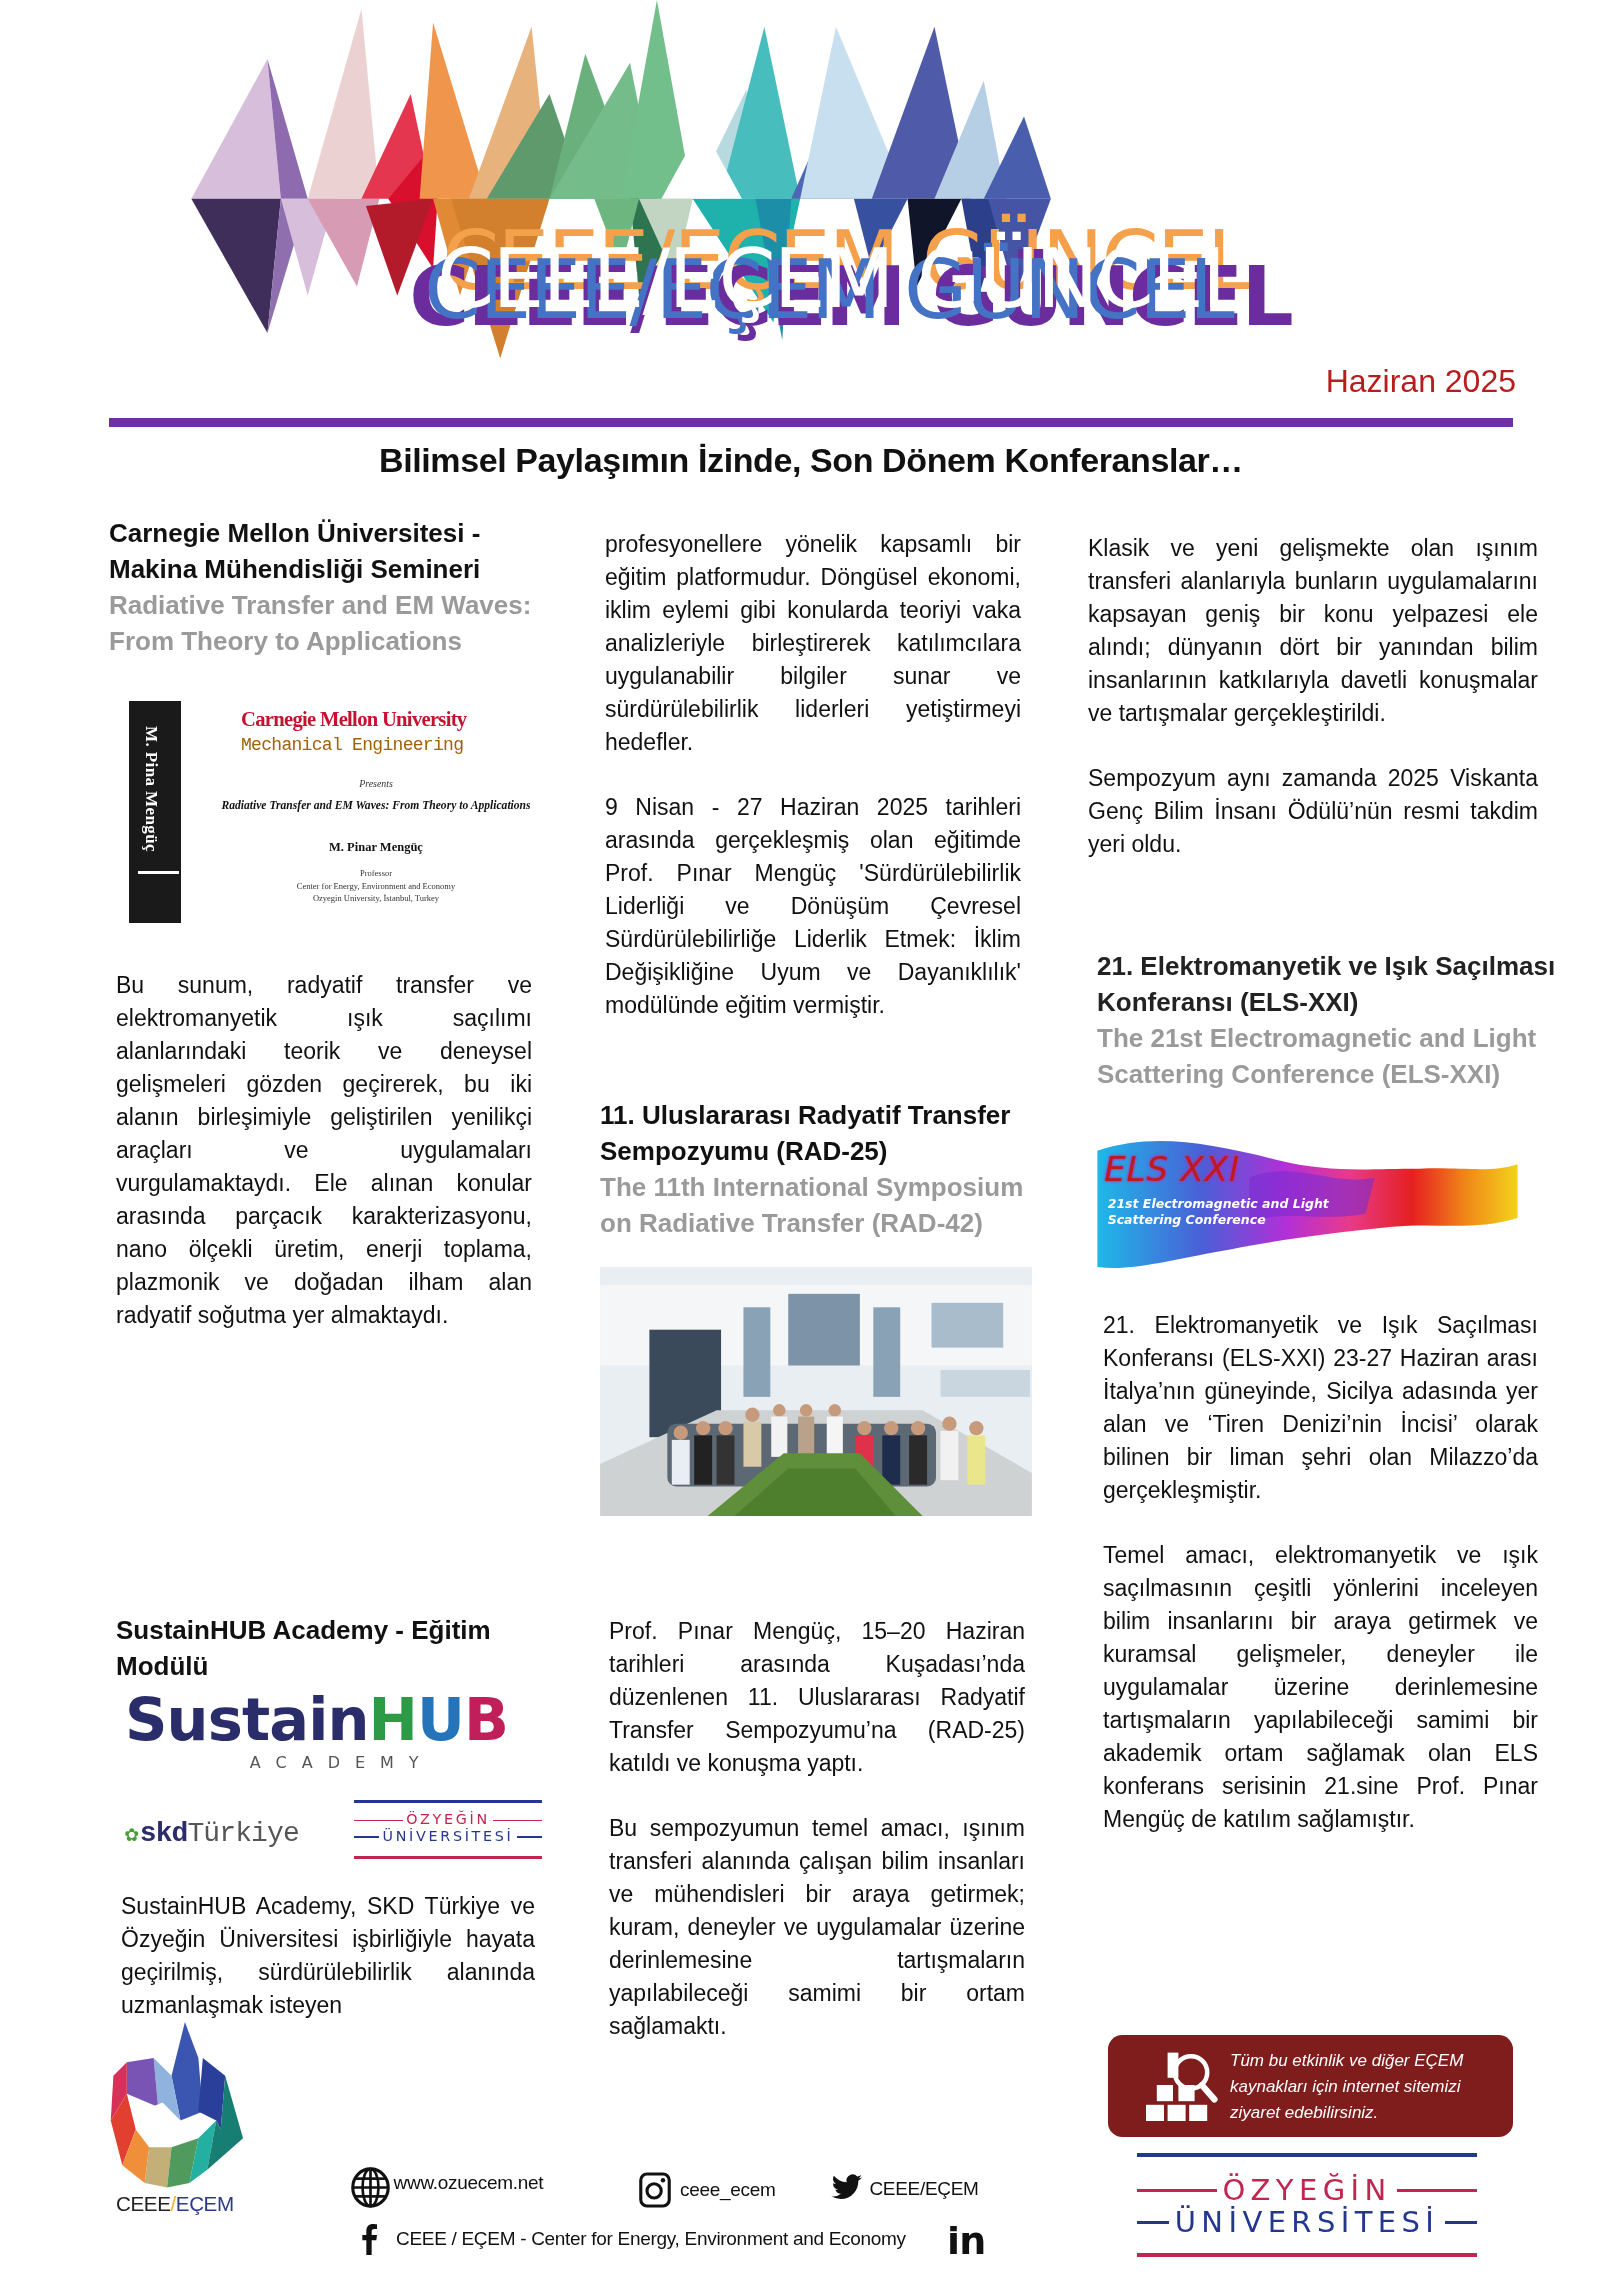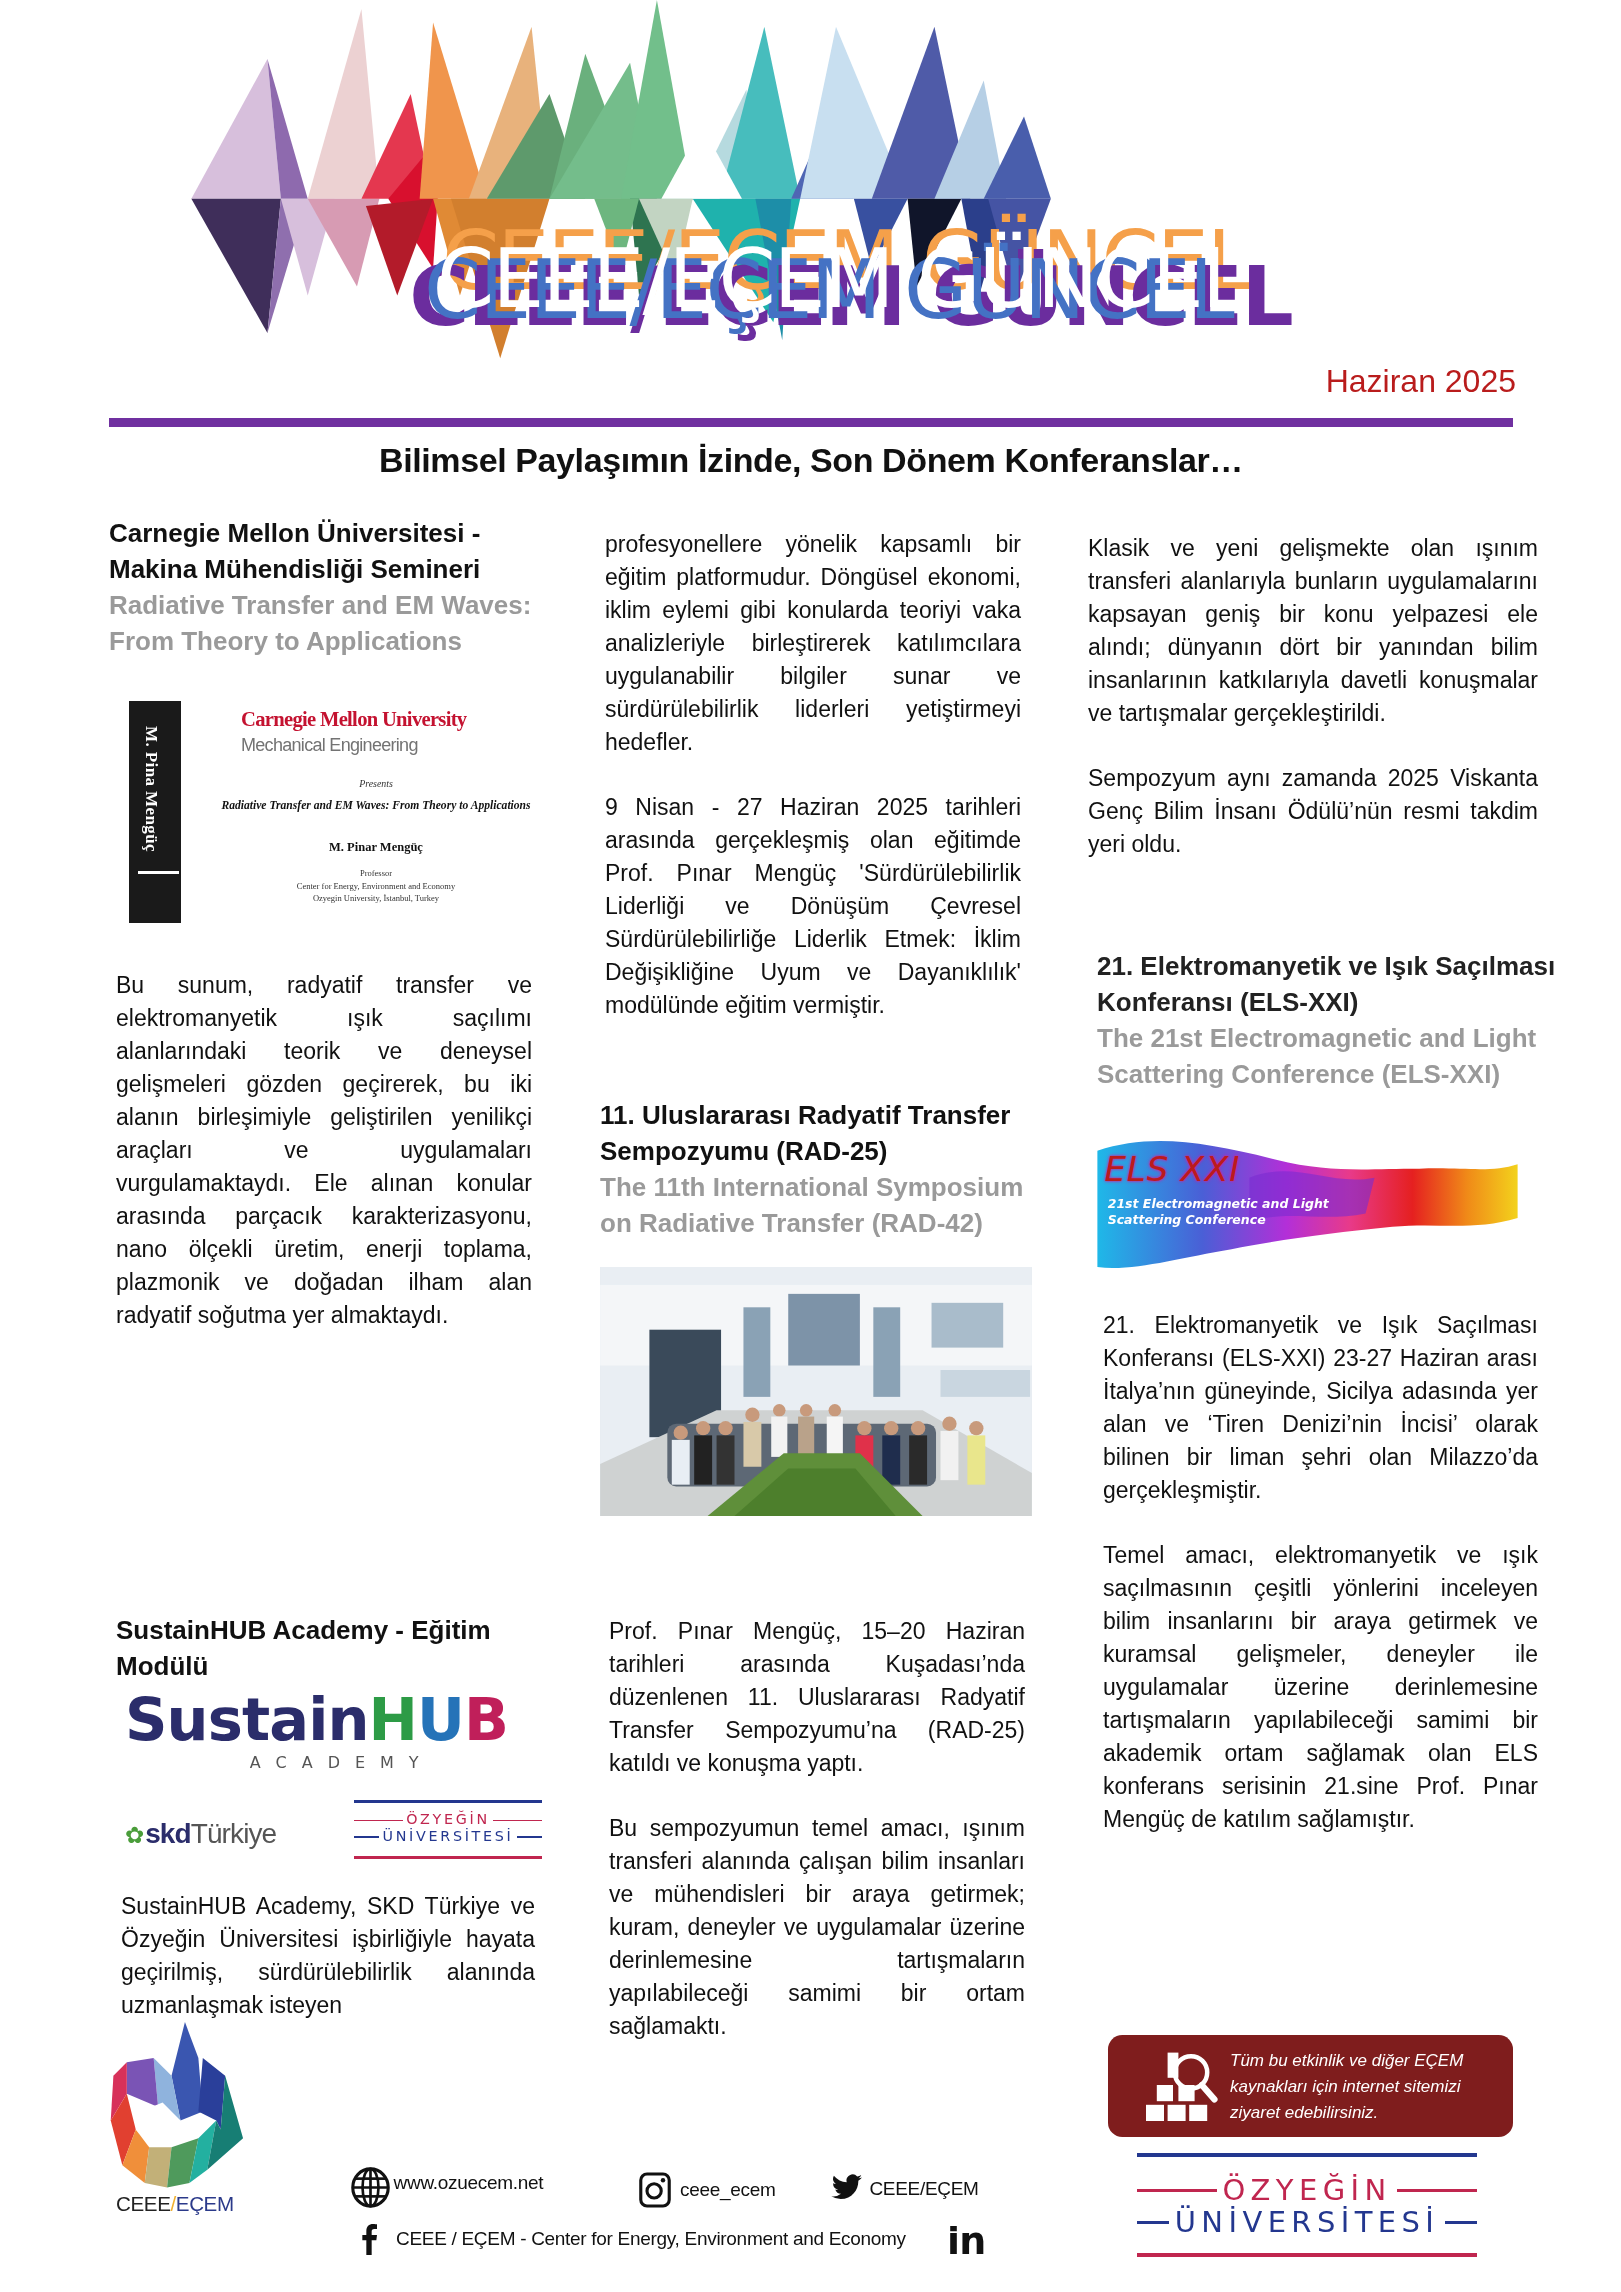--- a/index.html
+++ b/index.html
@@ -49,7 +49,7 @@
   }
   #cmu-poster .spine-bar { position: absolute; left: 9px; top: 170px; width: 41px; height: 3.6px; background: #fff; }
   #cmu-poster .cmu-name { position: absolute; left: 116px; top: 18px; font-family: "Liberation Serif", serif; font-weight: bold; color: #c41230; font-size: 20.6px; letter-spacing: -0.7px; }
-  #cmu-poster .cmu-dept { position: absolute; left: 116px; top: 45px; font-family: Liberation Sans, sans-serif; color: #737373; font-size: 18px; letter-spacing: -0.7px; }
+  #cmu-poster .cmu-dept { position: absolute; left: 116px; top: 45px; font-family: Liberation Mono, monospace; color: #a16207; font-size: 18px; letter-spacing: -0.7px; }
   #cmu-poster .presents { position: absolute; left: 0; width: 412px; padding-left: 90px; text-align: center; top: 88px; font-family: "Liberation Serif", serif; font-style: italic; font-size: 9.9px; color: #333; }
   #cmu-poster .talk { position: absolute; left: 90px; width: 322px; text-align: center; top: 109px; font-family: "Liberation Serif", serif; font-style: italic; font-weight: bold; font-size: 11.6px; line-height: 14.3px; color: #111; }
   #cmu-poster .speaker { position: absolute; left: 90px; width: 322px; text-align: center; top: 150px; font-family: "Liberation Serif", serif; font-weight: bold; font-size: 12.5px; color: #111; }

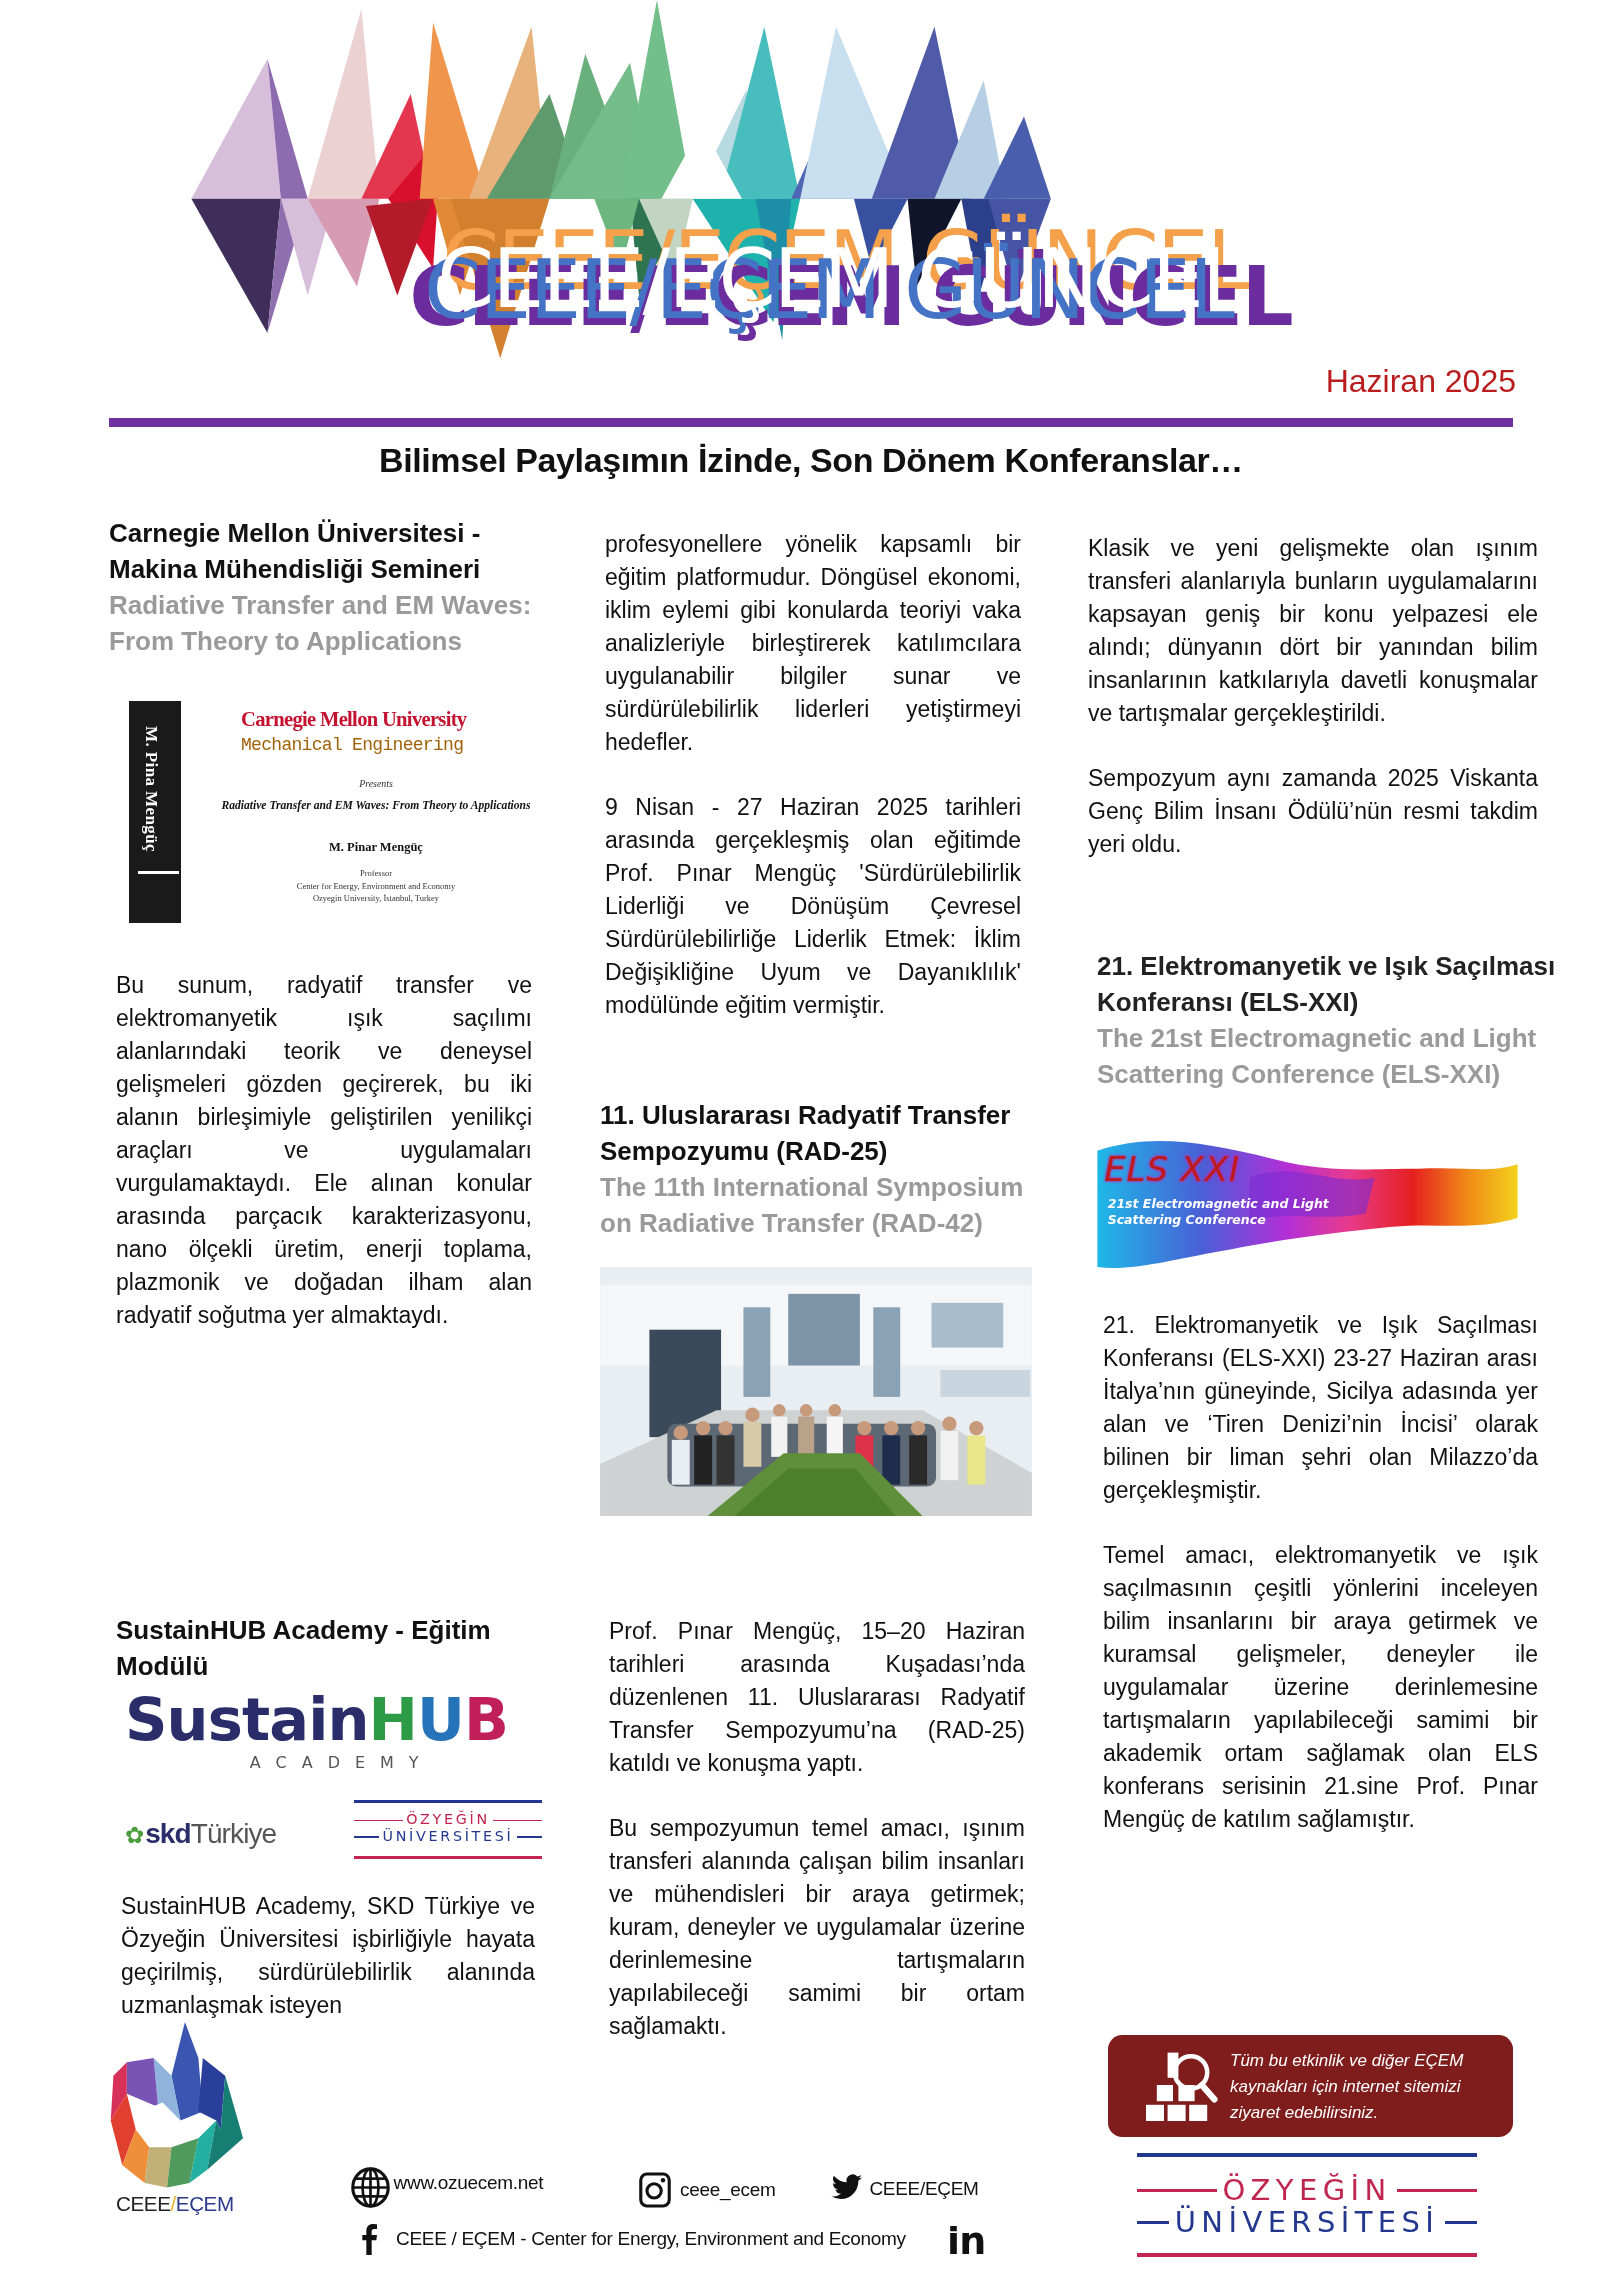--- a/index.html
+++ b/index.html
@@ -59,7 +59,7 @@
   #sustainhub-logo { position: absolute; left: 125px; top: 1688px; width: 421px; height: 99px; }
   #sustainhub-logo .word { font-family: "DejaVu Sans", sans-serif; font-weight: bold; font-size: 59px; letter-spacing: -0.9px; line-height: 63px; }
   #sustainhub-logo .academy { font-family: "DejaVu Sans", sans-serif; font-size: 16px; letter-spacing: 15px; color: #555; text-align: center; margin-top: 1.8px; padding-left: 12.5px; }
-  #skd-logo { position: absolute; left: 125px; top: 1818px; font-size: 28px; color: #2b2d6b; font-family: Liberation Sans, sans-serif; letter-spacing: -0.9px; }
+  #skd-logo { position: absolute; left: 125px; top: 1818px; font-size: 28px; color: #2b2d6b; font-family: Liberation Mono, monospace; letter-spacing: -0.9px; }
   #skd-logo b { font-weight: bold; }
   #skd-logo .light { font-weight: normal; color: #555; }
   #skd-logo .leaf { color: #4a9d3a; font-size: 23px; margin-right: 1.8px; }

